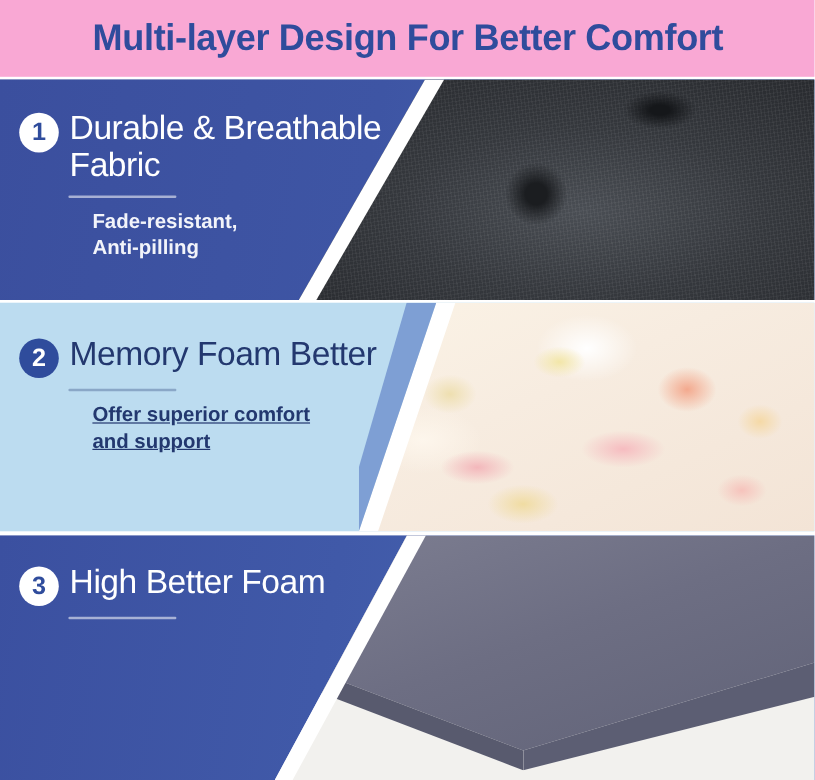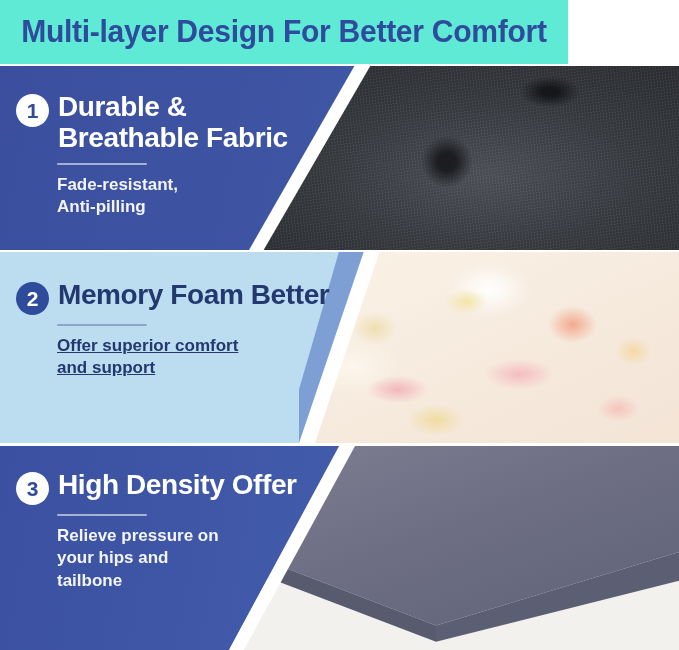--- a/index.html
+++ b/index.html
@@ -28,12 +28,12 @@
     position: absolute;
     left: 0;
     top: 0;
-    width: 568px;
+    width: 679px;
     height: 64px;
     display: flex;
     align-items: center;
     justify-content: center;
-    background: #5eead4;
+    background: #f9a8d4;
   }
   .title-text {
     font-size: 31px;

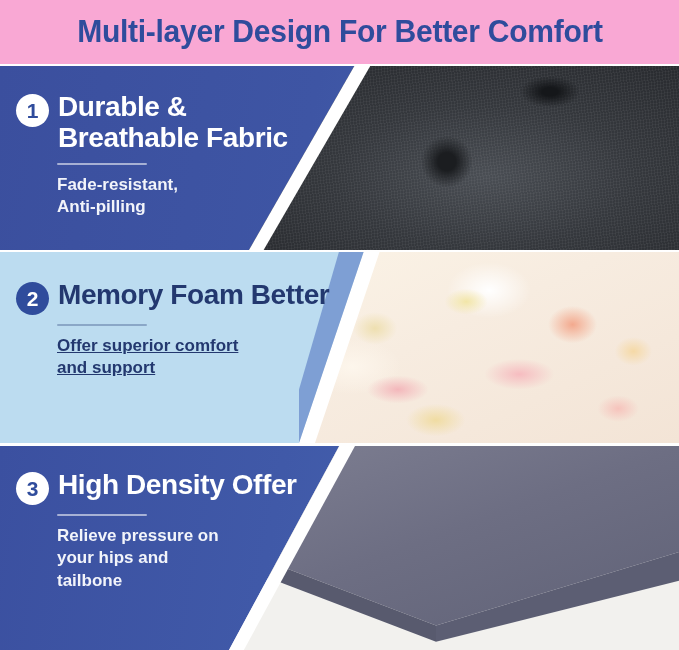--- a/index.html
+++ b/index.html
@@ -203,7 +203,7 @@
 
   .heading {
     font-size: 28px;
-    font-weight: 700;
+    font-weight: 400;
     line-height: 1.1;
     letter-spacing: -0.4px;
     margin: 0;

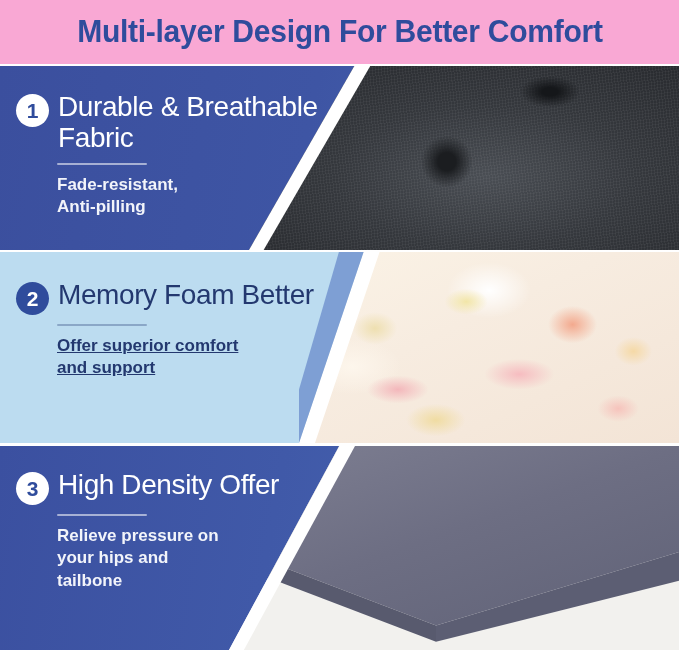--- a/index.html
+++ b/index.html
@@ -225,7 +225,7 @@
     font-size: 17px;
     font-weight: 700;
     line-height: 1.32;
-    margin: 0 0 0 41px;
+    margin: 0 0 0 61px;
     white-space: pre-line;
     font-family: "Liberation Sans", sans-serif;
   }

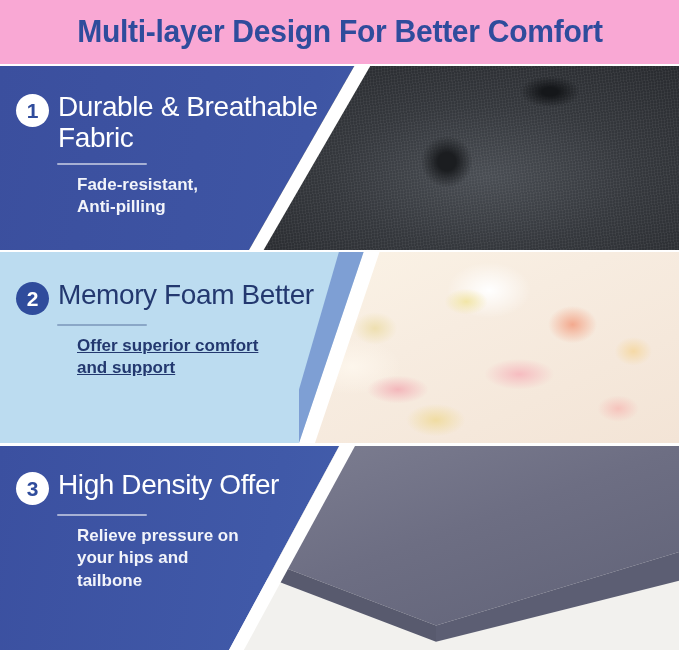--- a/index.html
+++ b/index.html
@@ -286,7 +286,7 @@
     <div class="content">
       <div class="head-row">
         <div class="num-circle num-light">3</div>
-        <div class="heading heading-light">High Density Offer</div>
+        <div class="heading heading-light">High Better Foam</div>
       </div>
       <div class="divider divider-light"></div>
       <div class="subtext subtext-light">Relieve pressure on

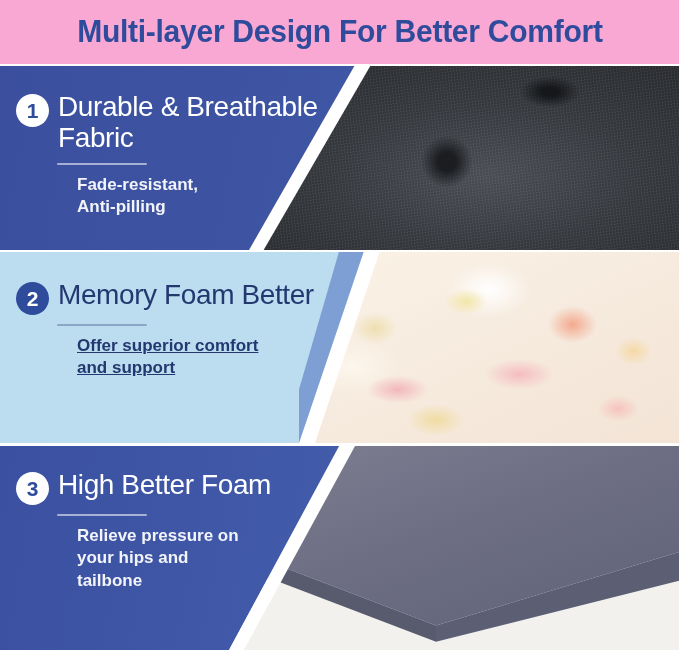--- a/index.html
+++ b/index.html
@@ -289,9 +289,6 @@
         <div class="heading heading-light">High Better Foam</div>
       </div>
       <div class="divider divider-light"></div>
-      <div class="subtext subtext-light">Relieve pressure on
-your hips and
-tailbone</div>
     </div>
   </div>
 

